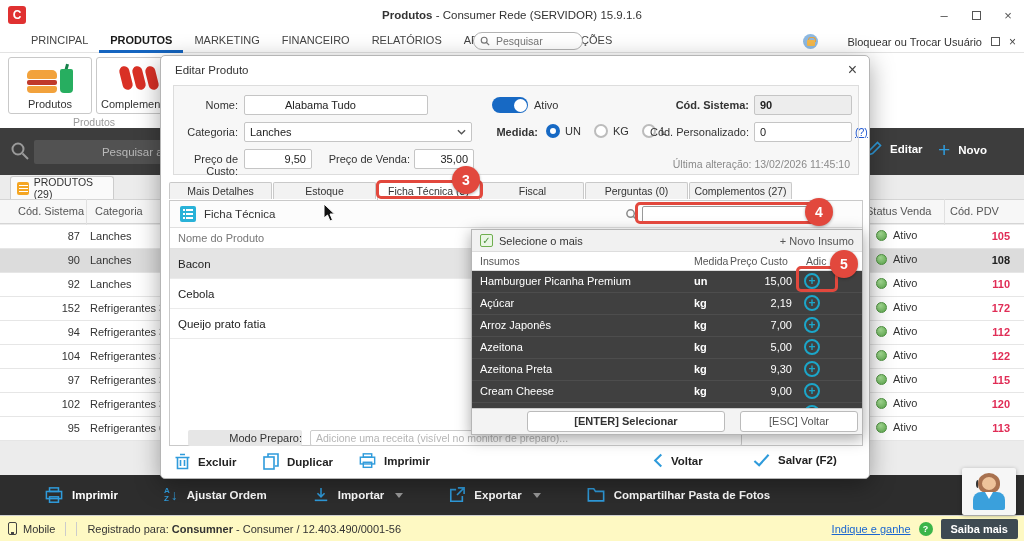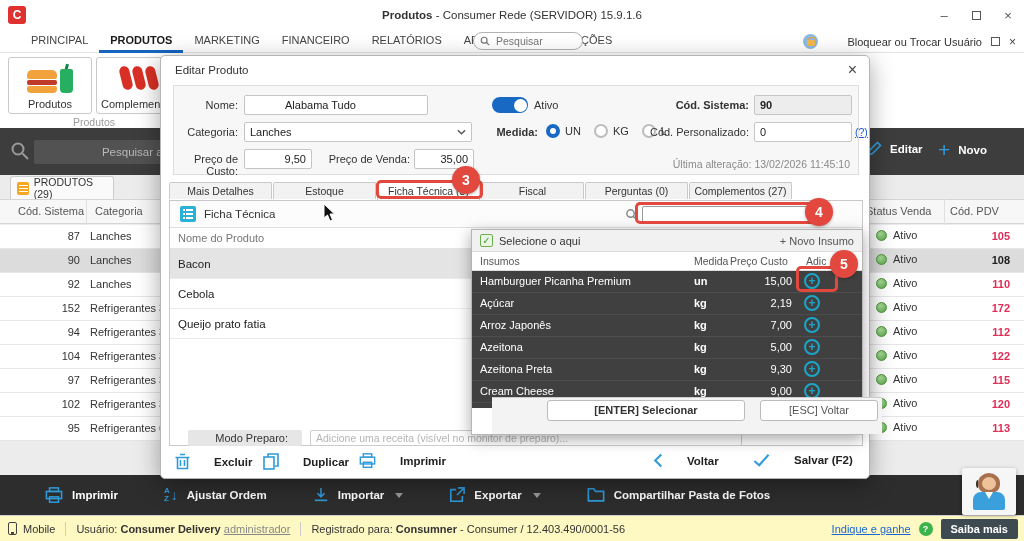--- a/index.html
+++ b/index.html
@@ -478,7 +478,7 @@
     <div class="dropdown">
       <div class="dd-head">
         <span class="ic-check">✓</span>
-        <span>Selecione o aqui</span>
+        <span>Selecione o mais</span>
         <span class="spacer"></span>
         <span class="dd-new">+ Novo Insumo</span>
       </div>

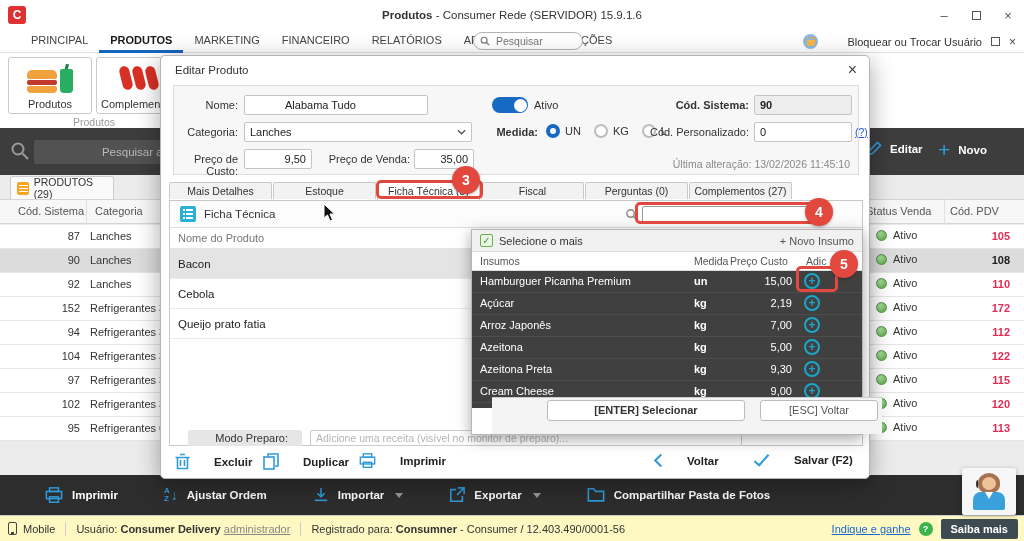--- a/index.html
+++ b/index.html
@@ -144,7 +144,7 @@
   .dd-med{position:absolute;left:222px;top:4px;font-size:11px;font-weight:bold;}
   .dd-preco{position:absolute;left:246px;top:4px;width:74px;text-align:right;font-size:11px;}
   .plusc{position:absolute;left:332px;top:2px;width:16px;height:16px;border:2px solid #1ba6c9;border-radius:50%;color:#1ba6c9;font-size:12px;font-weight:bold;line-height:12px;text-align:center;}
-  .dd-foot{position:absolute;left:0;bottom:0;width:100%;height:37px;background:#f3f3f3;border-top:1px solid #ccc;margin-left:20px;}
+  .dd-foot{position:absolute;left:0;bottom:0;width:100%;height:26px;background:#f3f3f3;border-top:1px solid #ccc;}
   .dd-btn{position:absolute;top:2px;height:21px;line-height:19px;text-align:center;background:#fff;border:1px solid #bbb;border-radius:3px;font-size:11px;color:#333;}
   .dd-btn.enter{left:55px;width:198px;font-weight:bold;}
   .dd-btn.esc{left:268px;width:118px;color:#555;}

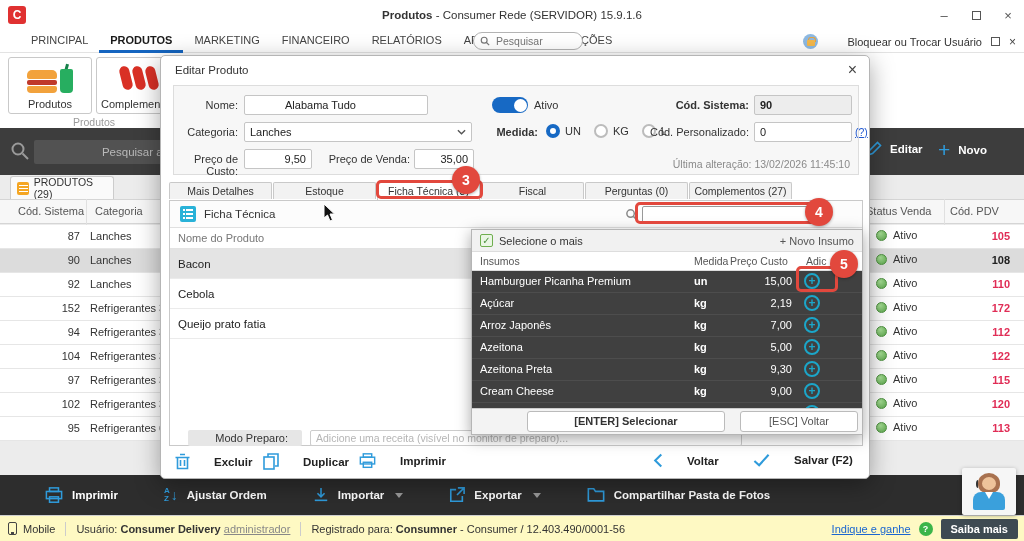--- a/index.html
+++ b/index.html
@@ -126,7 +126,7 @@
   .list-head{position:absolute;left:0;top:27px;width:100%;height:21px;line-height:21px;padding-left:8px;color:#777;border-bottom:1px solid #e3e3e3;font-size:11px;background:#fff;}
   .fitem{position:absolute;left:0;width:100%;height:30px;line-height:30px;padding-left:8px;font-size:11.5px;color:#222;border-bottom:1px solid #ebebeb;background:#fff;}
   .fitem.sel{background:#e4e4e4;}
-  .modo-label{position:absolute;left:18px;top:229px;width:114px;height:16px;line-height:16px;background:#e6e6e6;border-radius:2px;text-align:right;padding-right:14px;font-size:11px;color:#333;}
+  .modo-label{position:absolute;left:18px;top:229px;width:114px;height:16px;line-height:16px;background:#e6e6e6;border-radius:2px;text-align:right;padding-right:0;font-size:11px;color:#333;}
   .modo-input{position:absolute;left:140px;top:229px;width:432px;height:16px;border:1px solid #ccc;border-radius:2px;font-size:10.5px;padding:0 5px;color:#555;outline:none;}
   .modo-input::placeholder{color:#b5b5b5;}
 

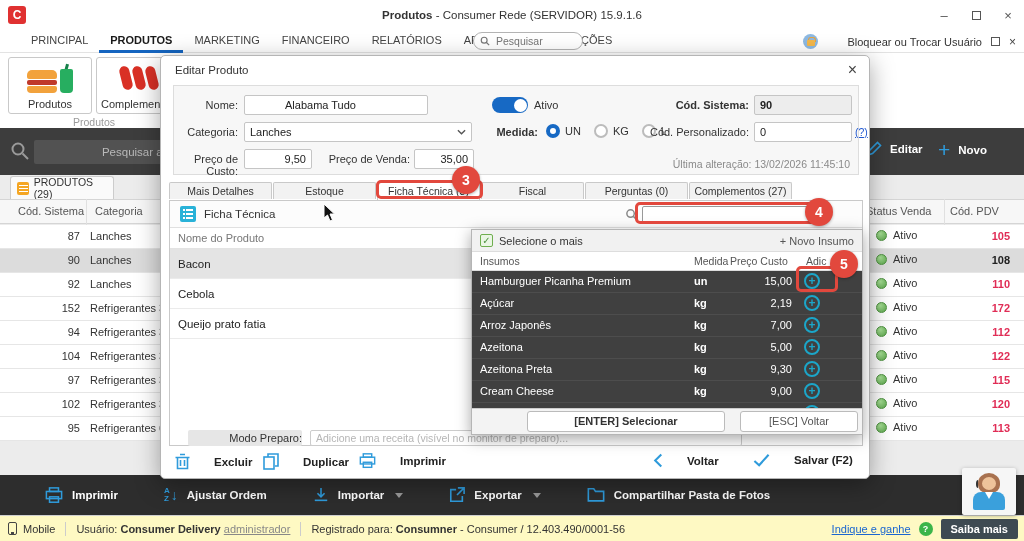--- a/index.html
+++ b/index.html
@@ -150,7 +150,7 @@
   .dd-btn.esc{left:268px;width:118px;color:#555;}
 
   
-  .dlg-foot-btn{position:absolute;top:397px;display:flex;align-items:center;gap:24px;font-size:11.5px;font-weight:bold;color:#222;}
+  .dlg-foot-btn{position:absolute;top:397px;display:flex;align-items:center;gap:8px;font-size:11.5px;font-weight:bold;color:#222;}
 
   
   .ann-box{position:absolute;border:3px solid #e2483d;border-radius:5px;z-index:30;}

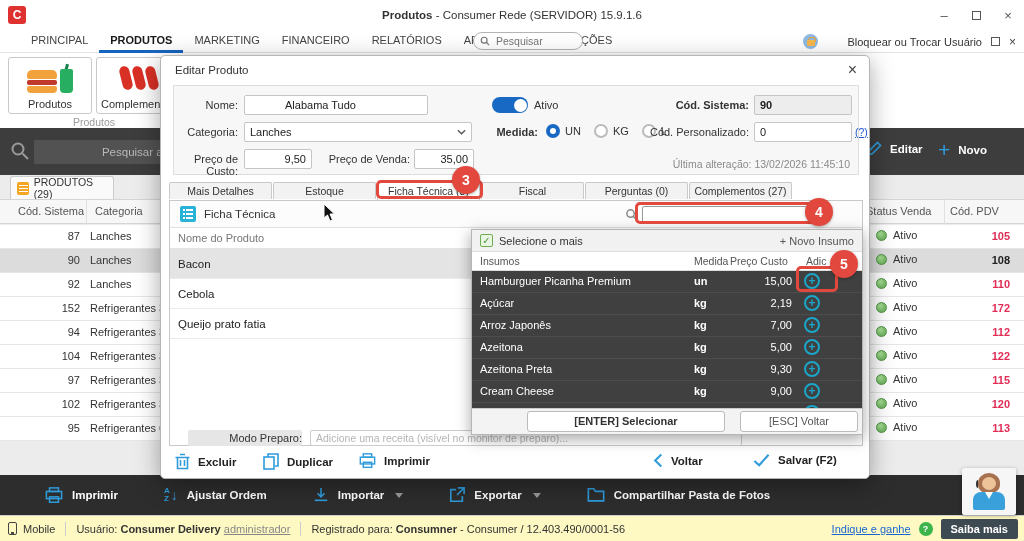--- a/index.html
+++ b/index.html
@@ -398,7 +398,6 @@
           <span>Mobile</span>
         </span>
       <i class="sb-sep"></i>
-      <span><span>Usuário:</span> <b>Consumer Delivery</b> <span style="color:#888;text-decoration:underline;">administrador</span></span>
       <i class="sb-sep"></i>
       <span><span>Registrado para:</span> <b>Consumner</b><span> - Consumer / 12.403.490/0001-56</span></span>
     </div>

